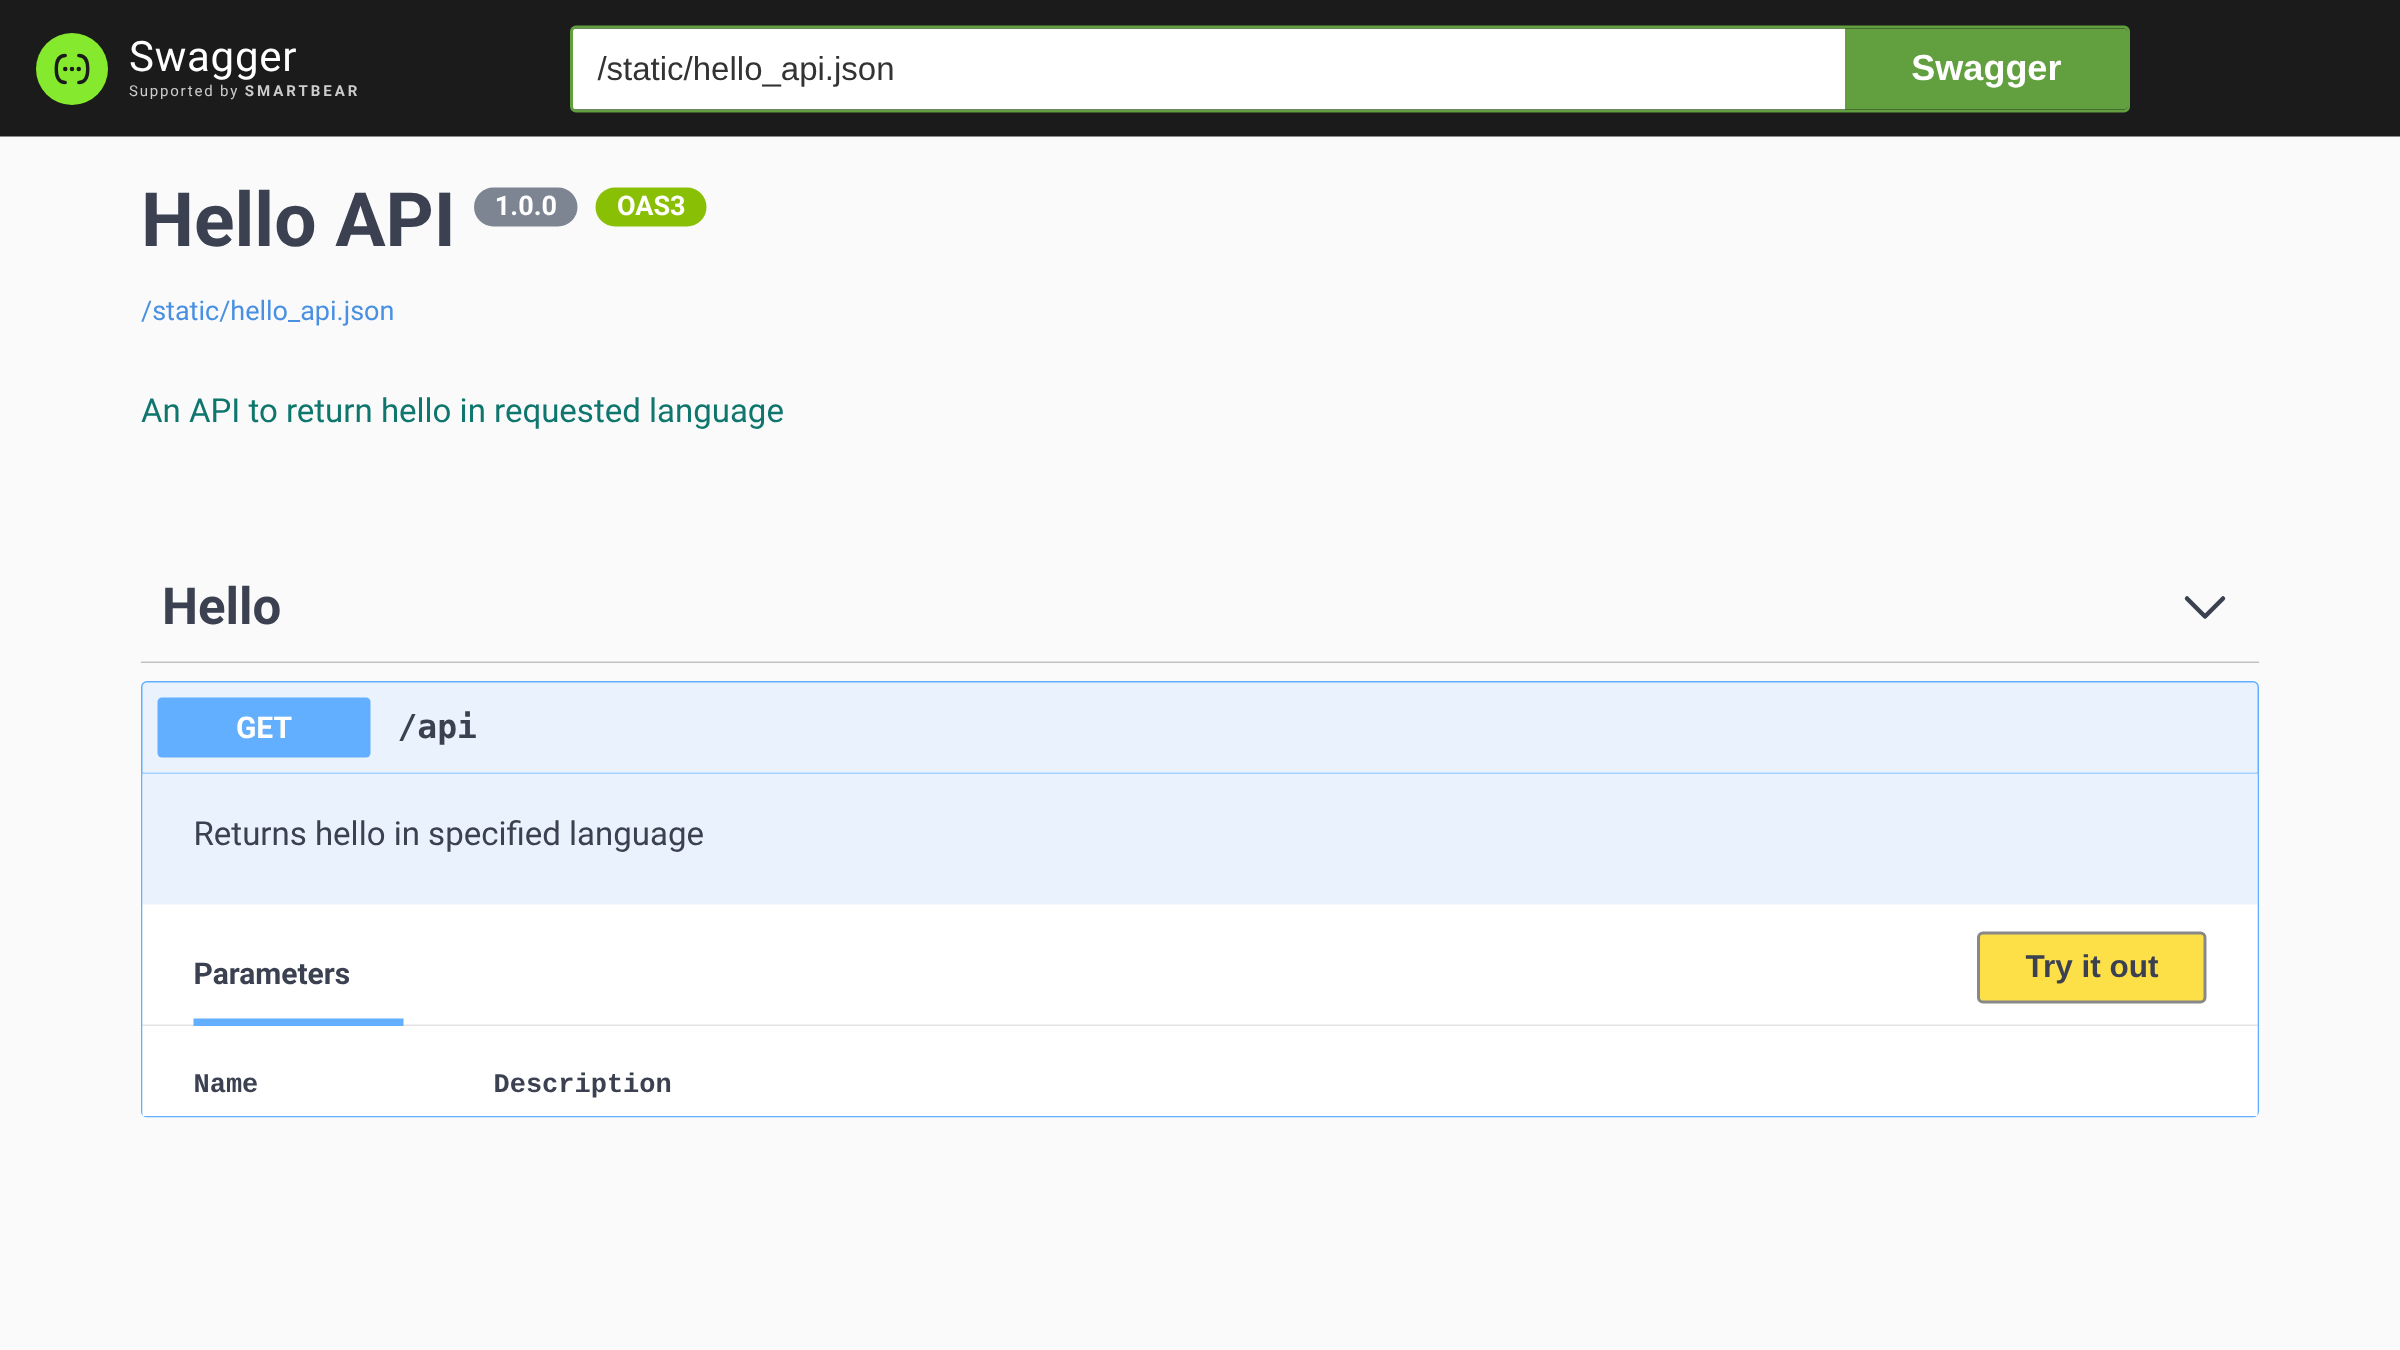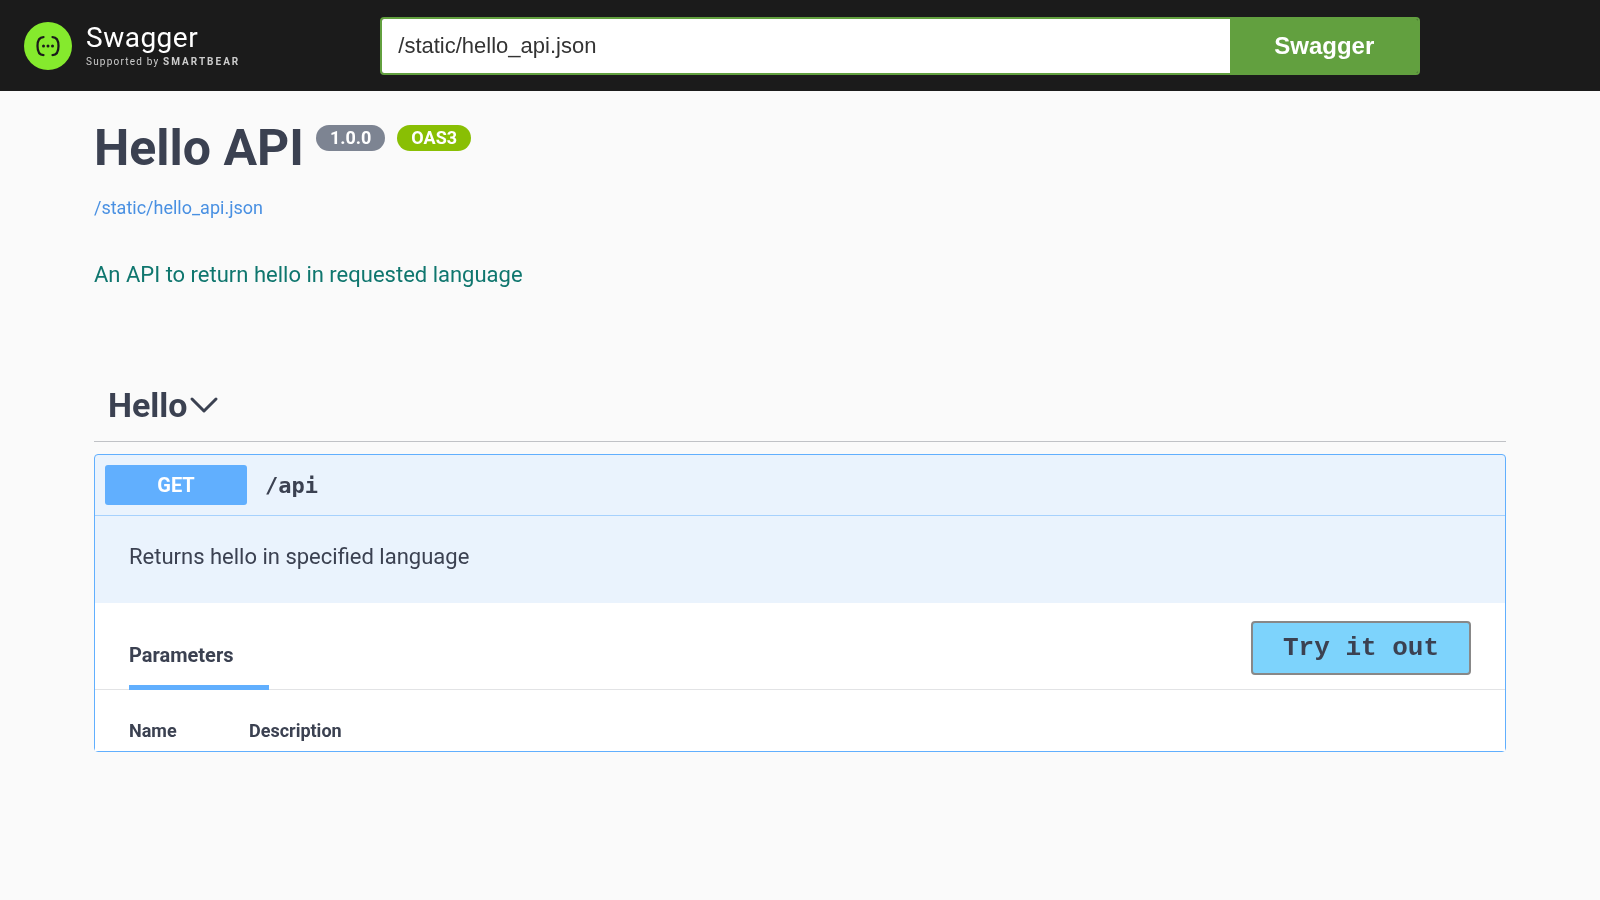--- a/index.html
+++ b/index.html
@@ -141,6 +141,7 @@
     .tag-header {
       display: flex;
       align-items: center;
+      justify-content: space-between;
       padding: 18px 20px 16px 14px;
       border-bottom: 1px solid rgba(59,65,81,0.3);
       cursor: pointer;

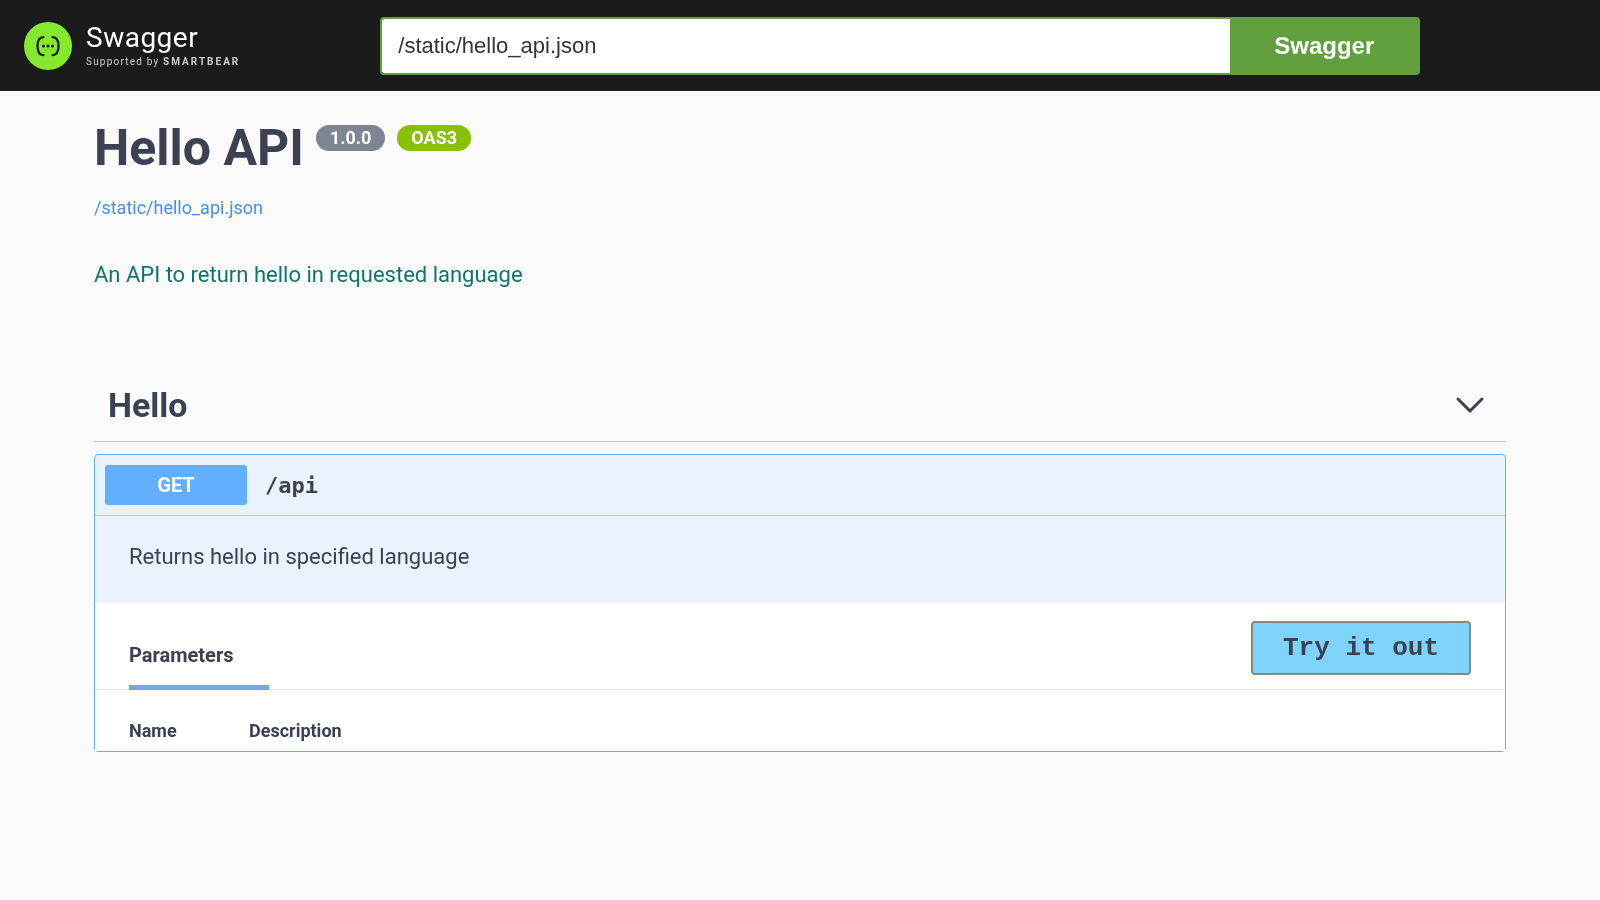--- a/index.html
+++ b/index.html
@@ -219,16 +219,15 @@
       margin-bottom: -1px;
     }
     .try-btn {
-      background: #7dd3fc;
+      background: #fde047;
       border: 2px solid #888;
       border-radius: 4px;
-      font-size: 26px;
+      font-size: 21px;
       font-weight: 700;
       color: #3b4151;
       padding: 10px 30px;
       cursor: pointer;
       margin-bottom: 14px;
-      font-family: Liberation Mono, monospace;
     }
     .params-table {
       background: #fff;

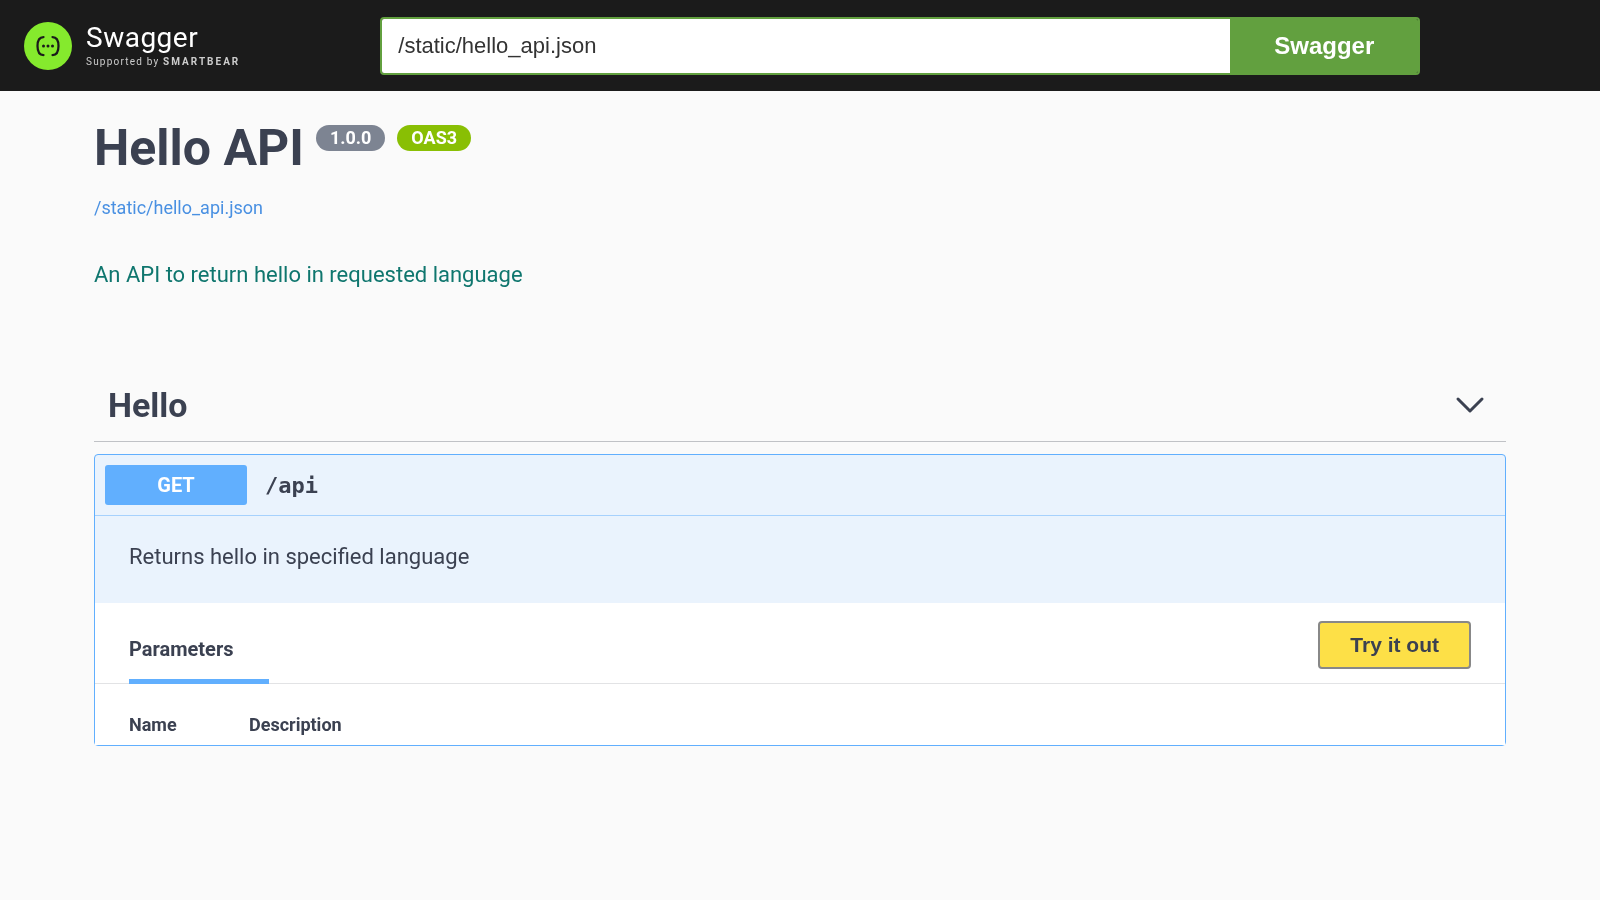--- a/index.html
+++ b/index.html
@@ -235,6 +235,8 @@
     }
     .param-row {
       display: flex;
+      gap: 80px;
+      font-family: Liberation Mono, monospace;
     }
     .col-header {
       font-size: 18px;

